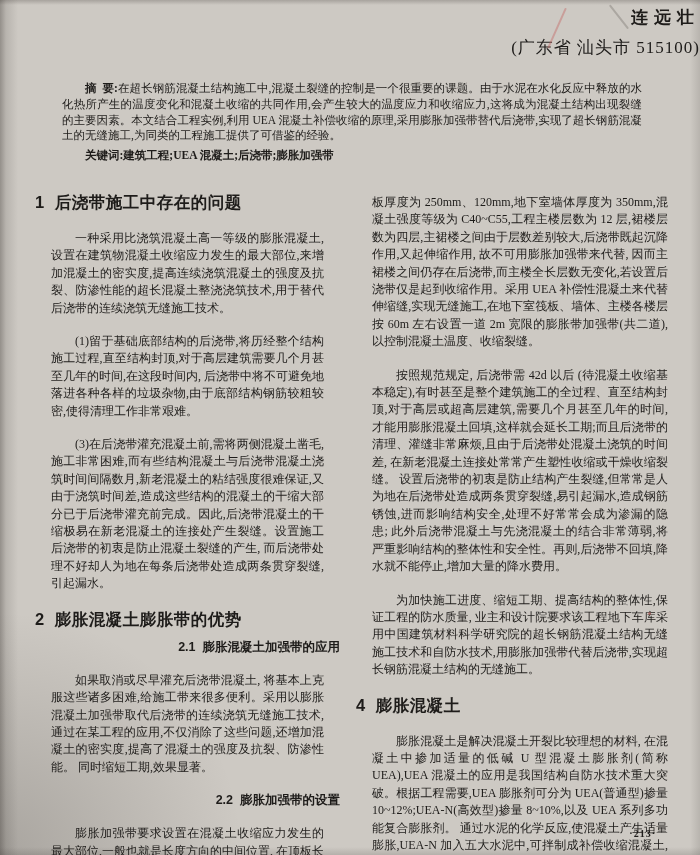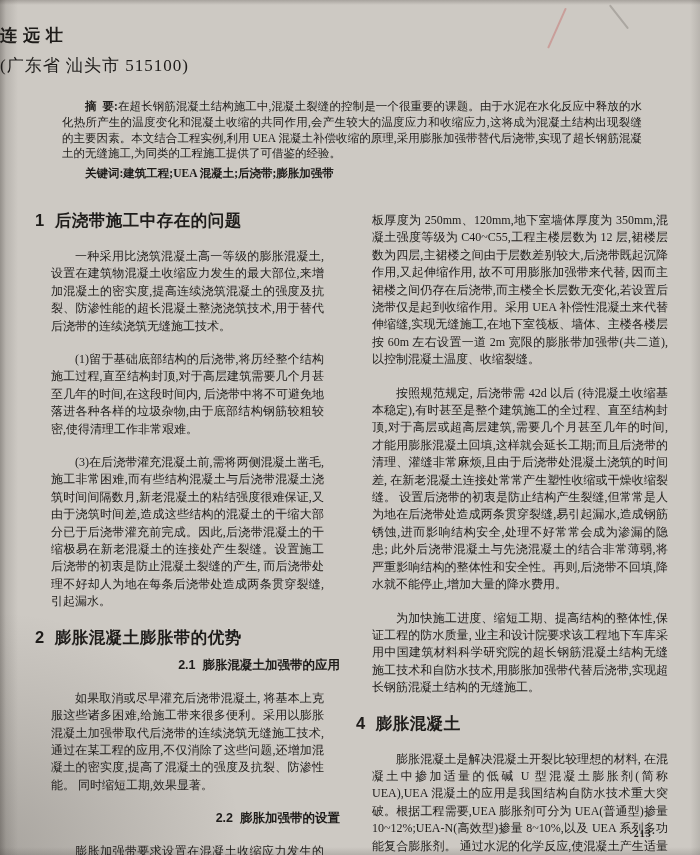--- a/index.html
+++ b/index.html
@@ -19,7 +19,7 @@
     font-family:"Liberation Serif","DejaVu Serif",serif;
   }
   
-  .hdr{padding-top:24px;text-align:left;}
+  .hdr{padding-top:6px;text-align:right;}
   .author{
     font-size:17px;font-weight:bold;letter-spacing:6px;
     font-family:"Liberation Serif","DejaVu Serif",serif;

